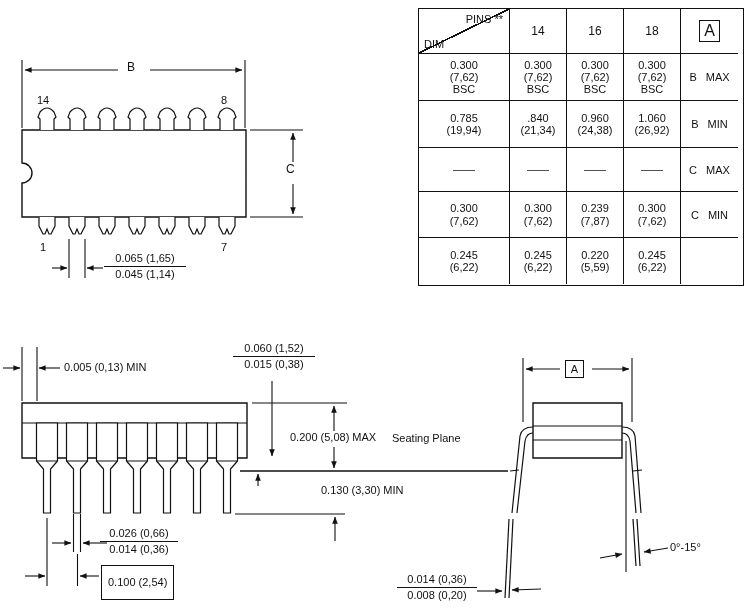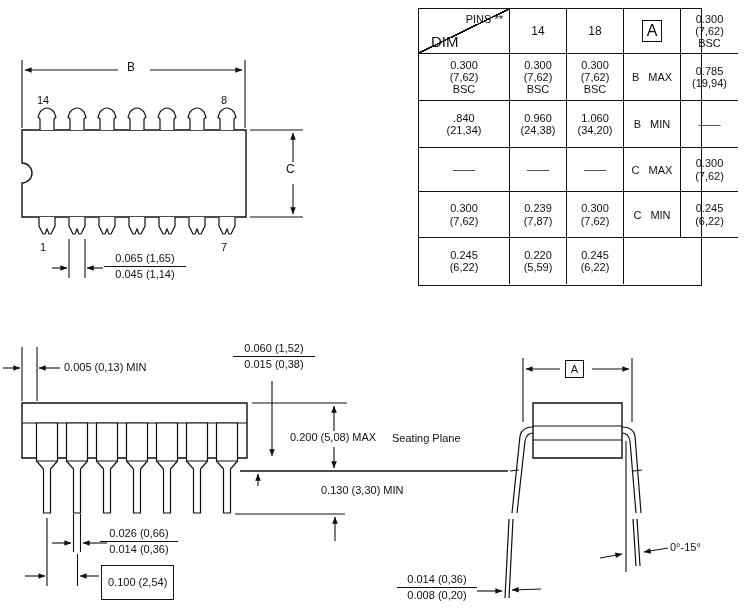--- a/index.html
+++ b/index.html
@@ -15,7 +15,7 @@
   .abox{position:absolute;border:1.2px solid #111;width:17px;height:16px;font-size:11px;
         display:flex;align-items:center;justify-content:center;background:#fff;}
   
-  .tbl{position:absolute;left:418px;top:8px;width:284px;height:278px;border:1.5px solid #111;
+  .tbl{position:absolute;left:418px;top:8px;width:326px;height:278px;border:1.5px solid #111;
        display:grid;grid-template-columns:91px 57px 57px 57px 57px;
        grid-template-rows:45px 47px 47px 44px 46px 46px;background:#fff;box-sizing:border-box;}
   .tbl>div{border-right:1.2px solid #111;border-bottom:1.2px solid #111;position:relative;

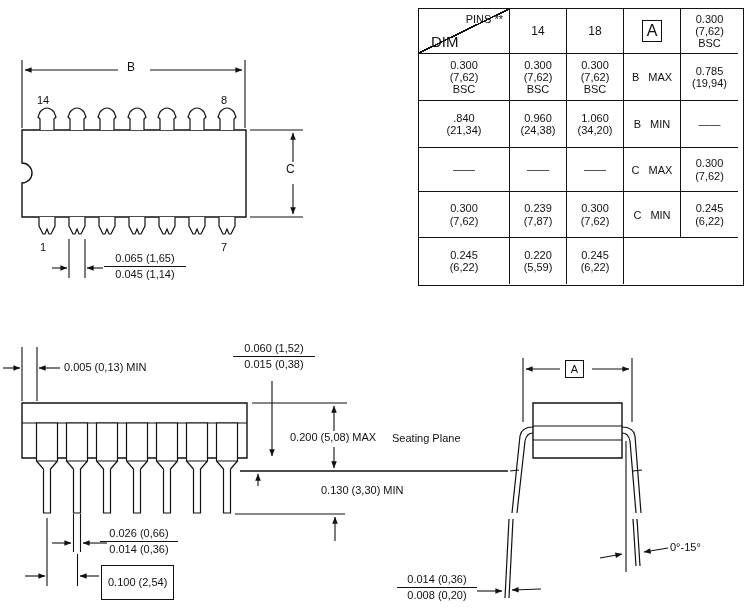--- a/index.html
+++ b/index.html
@@ -195,6 +195,7 @@
       <span class="dim-lbl">DIM</span>
     </div>
     <div class="colhead">14</div>
+    <div class="colhead">16</div>
     <div class="colhead">18</div>
 
     <div>

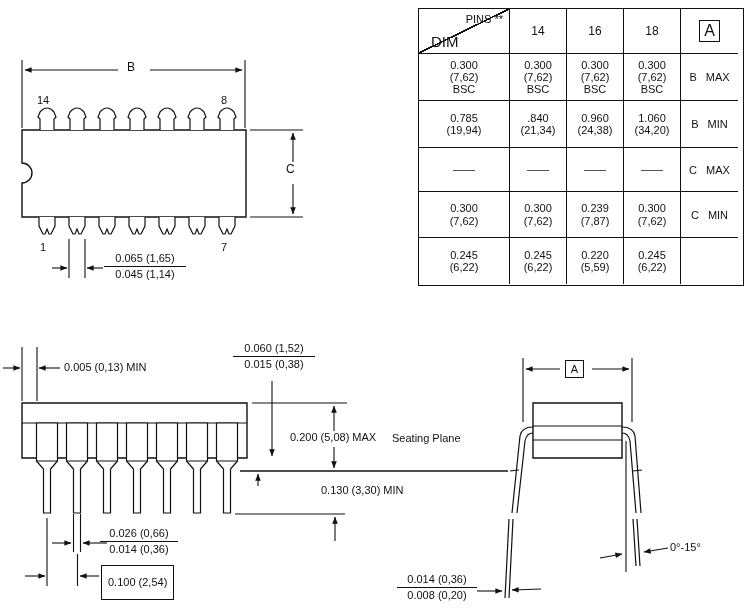--- a/index.html
+++ b/index.html
@@ -26,7 +26,7 @@
         rgba(0,0,0,0) calc(50% - 0.8px), #111 calc(50% - 0.8px),
         #111 calc(50% + 0.8px), rgba(0,0,0,0) calc(50% + 0.8px));}
   .pins-lbl{position:absolute;top:4px;right:6px;font-size:11px;}
-  .dim-lbl{position:absolute;bottom:3px;left:12px;font-size:15px;margin-top:42px;}
+  .dim-lbl{position:absolute;bottom:3px;left:5px;font-size:11px;margin-top:42px;}
   .colhead{font-size:12px;}
   .rowlab{font-size:11px;display:flex;gap:9px;}
   .cellbox{display:flex;flex-direction:column;align-items:center;justify-content:center;

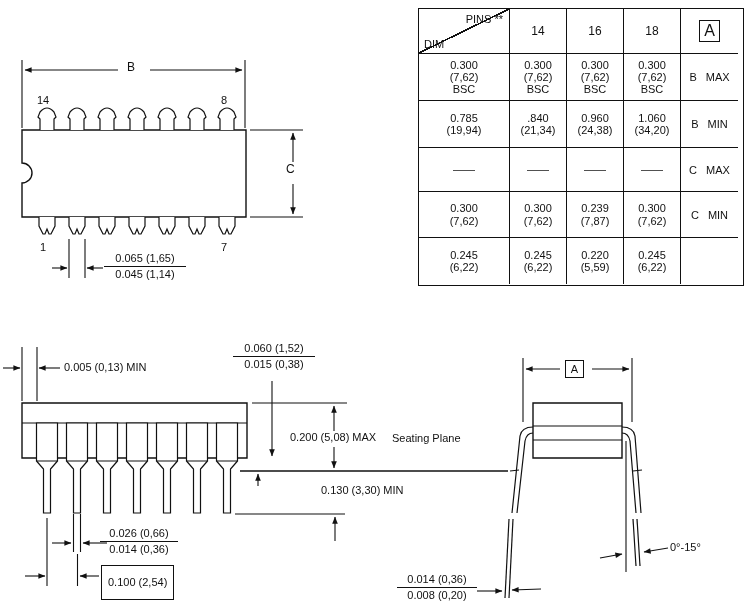--- a/index.html
+++ b/index.html
@@ -242,7 +242,7 @@
       </div>
     <div class="cellbox">
         <span>1.060</span>
-        <span>(34,20)</span>
+        <span>(26,92)</span>
       </div>
 
     <div>

